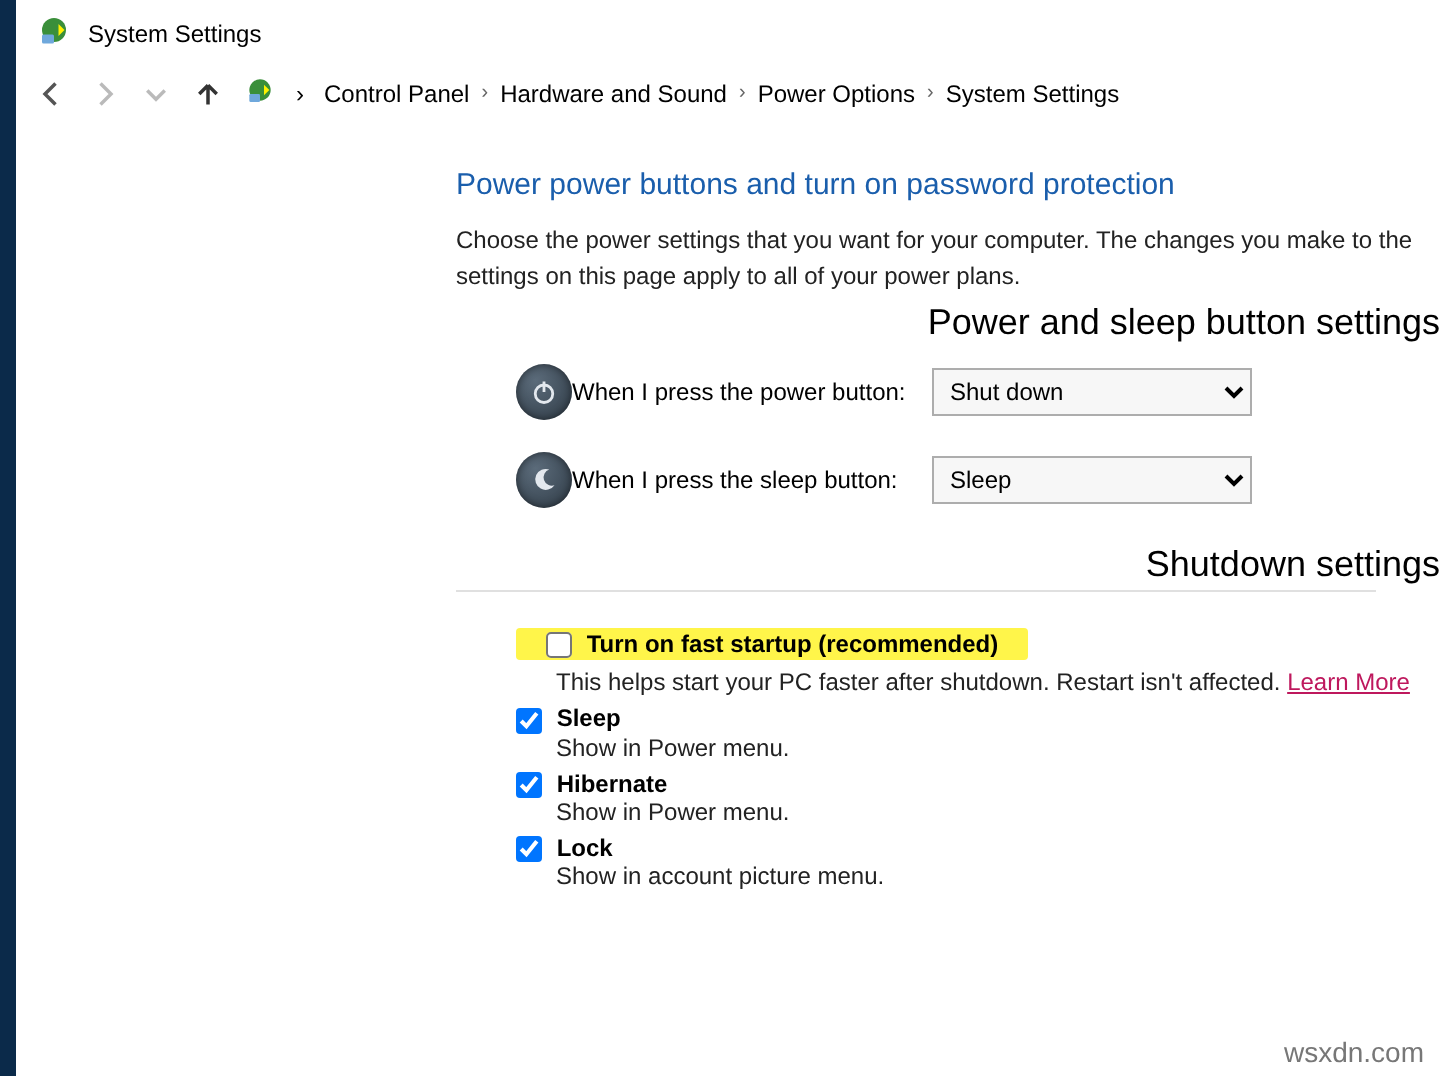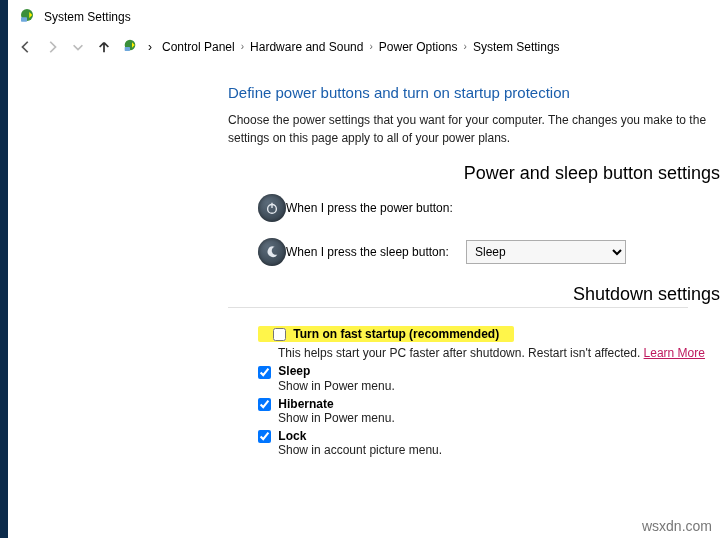--- a/index.html
+++ b/index.html
@@ -164,7 +164,7 @@
 </div>
 
 <div class="content">
-  <h1 class="page-title">Define power buttons and turn on startup protection</h1>
+  <h1 class="page-title">Power power buttons and turn on password protection</h1>
   <div class="desc">Choose the power settings that you want for your computer. The changes you make to the settings on this page apply to all of your power plans.</div>
 
   <div class="section-label">Power and sleep button settings</div>

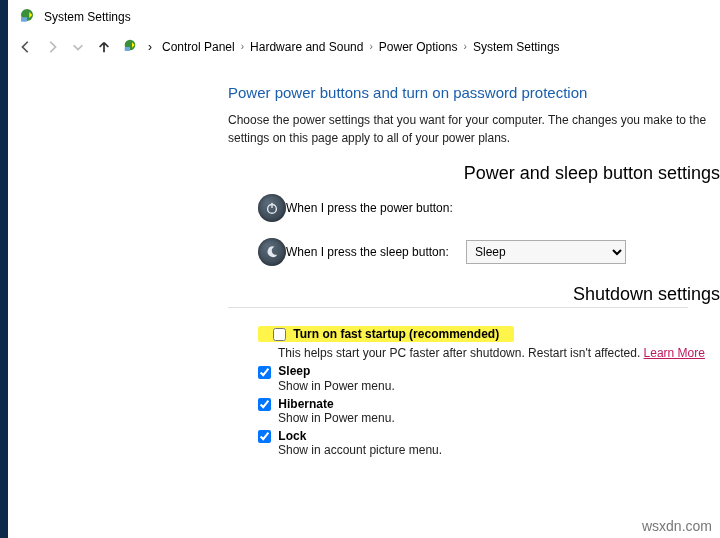--- a/index.html
+++ b/index.html
@@ -48,7 +48,7 @@
     font-weight: 400;
     margin: 0 0 10px 0;
   }
-  .desc { font-size: 12px; color: #222; line-height: 1.5; margin-bottom: 16px; max-width: 500px;}
+  .desc { font-size: 12px; color: #222; line-height: 1.5; margin-bottom: 4px; max-width: 500px;}
   .section-label { font-size: 18px; color: #000; margin-bottom: 8px; text-align: right; }
   .btn-row {
     display: flex;

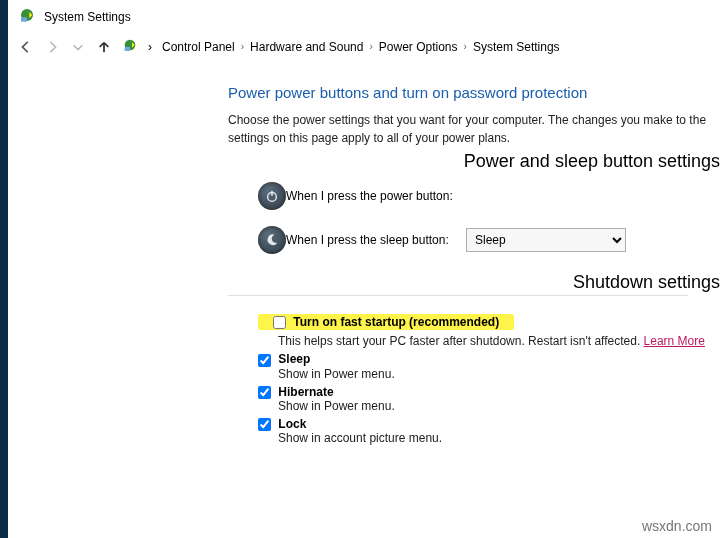--- a/index.html
+++ b/index.html
@@ -177,6 +177,9 @@
         </svg>
     </span>
     <span class="btn-label">When I press the power button:</span>
+    <select class="combo">
+      <option>Shut down</option>
+    </select>
   </div>
 
   <div class="btn-row">

